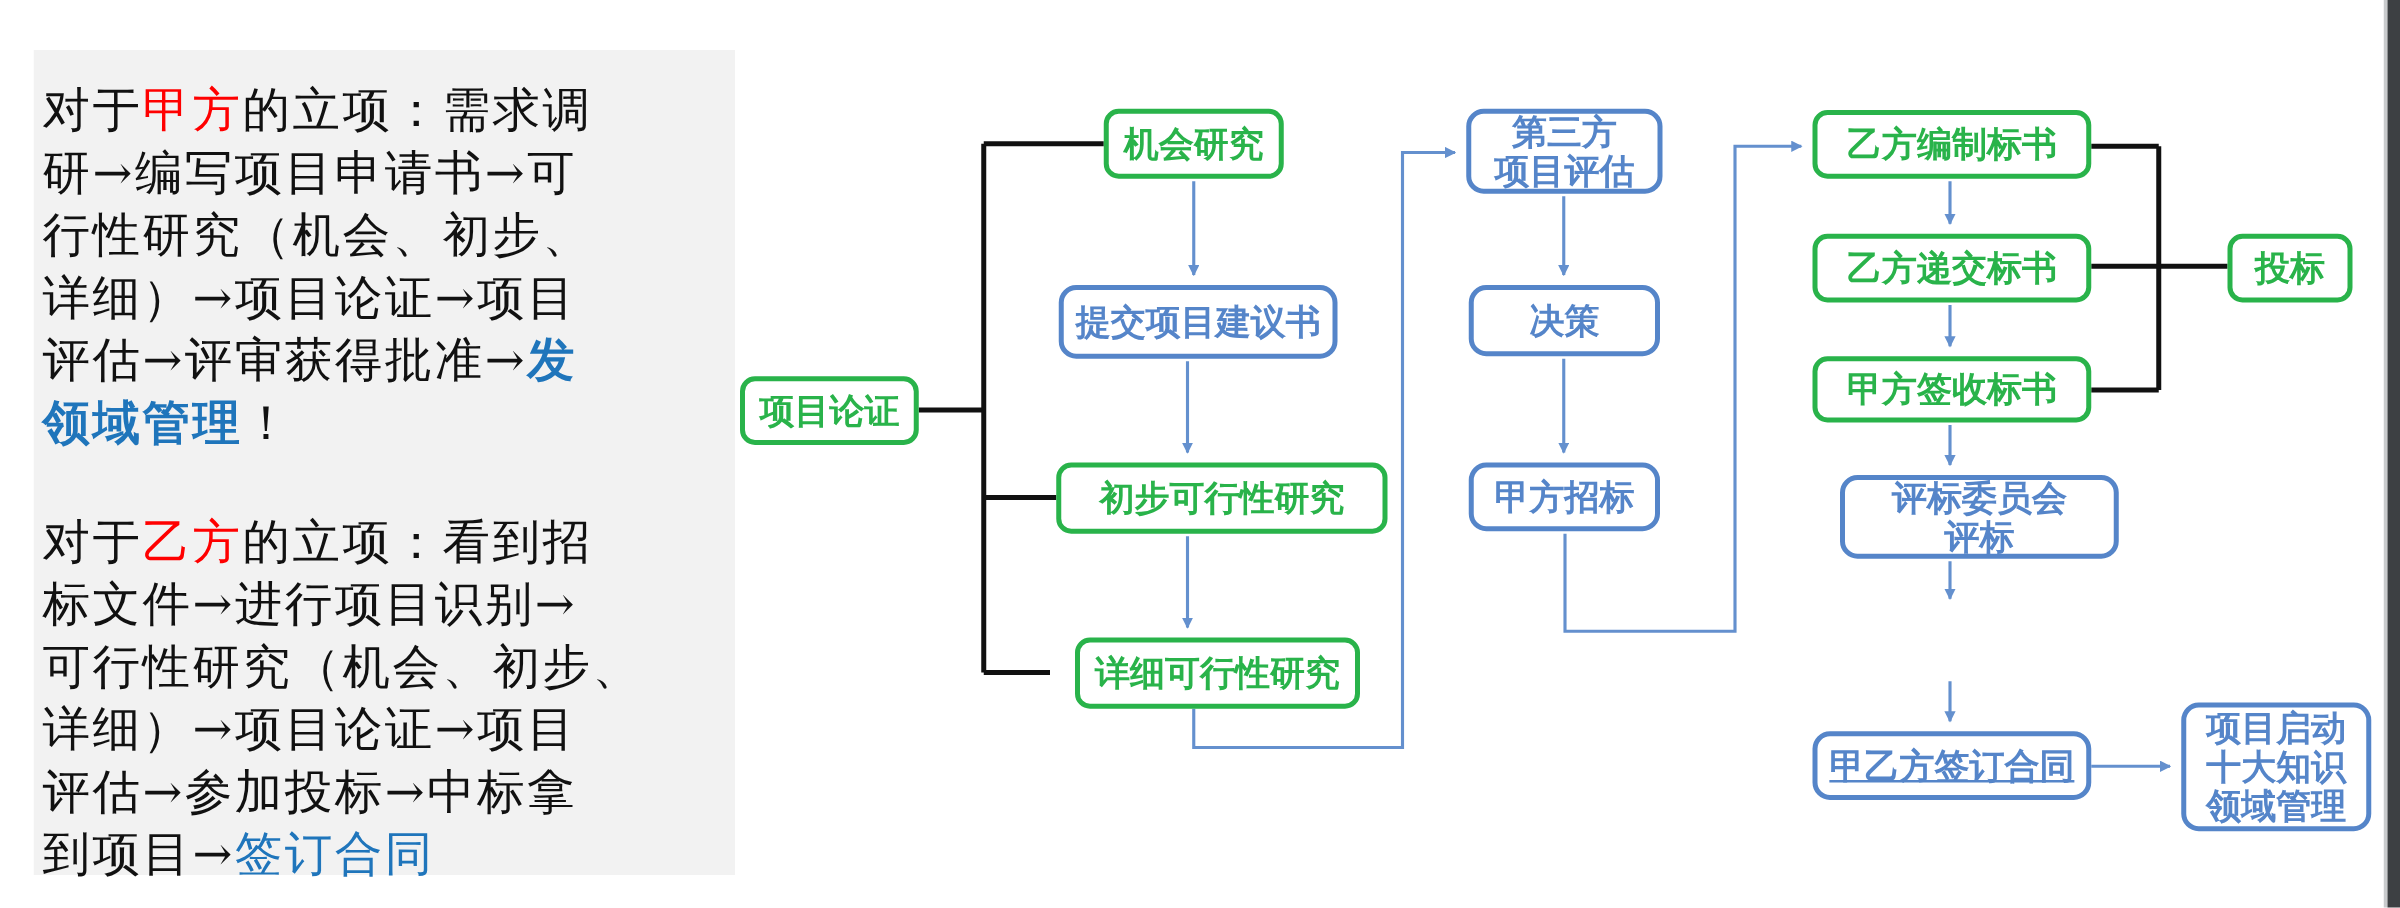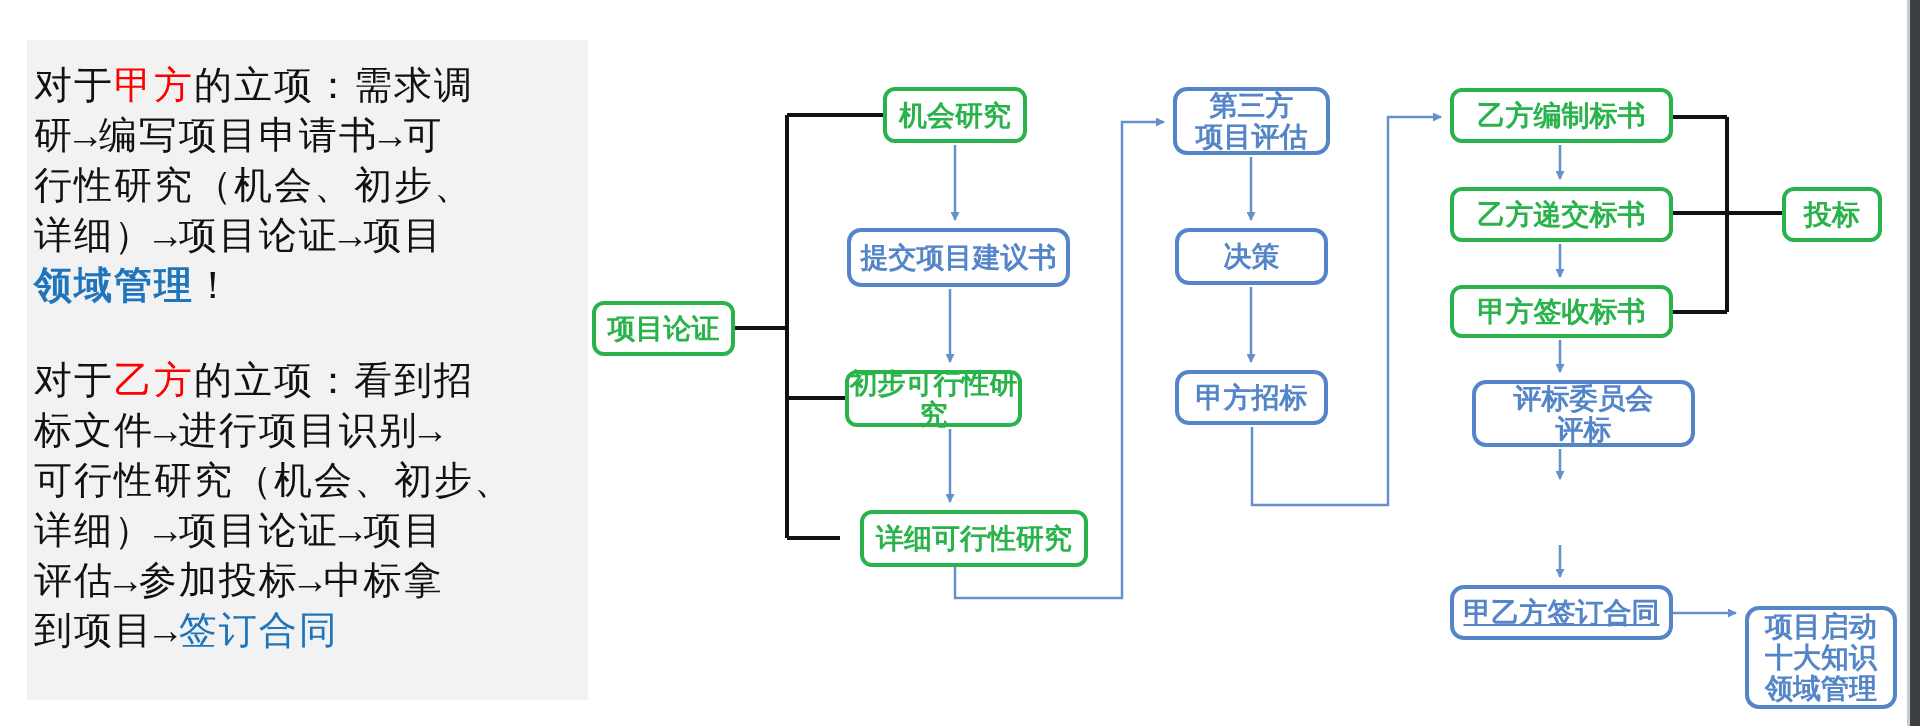--- a/index.html
+++ b/index.html
@@ -16,7 +16,7 @@
          padding:23px 0 0 7px;box-sizing:border-box;
          font-family:"DejaVu Serif","Liberation Serif",serif;font-size:38px;letter-spacing:2px;
          color:var(--text-black);}
-  .t-line{white-space:nowrap;line-height:50px;height:50px;font-family:Liberation Mono, monospace;}
+  .t-line{white-space:nowrap;line-height:50px;height:50px;}
   .para2{margin-top:45px;}
   .seg-red{color:var(--text-red);}
   .seg-blue{color:var(--text-blue);}

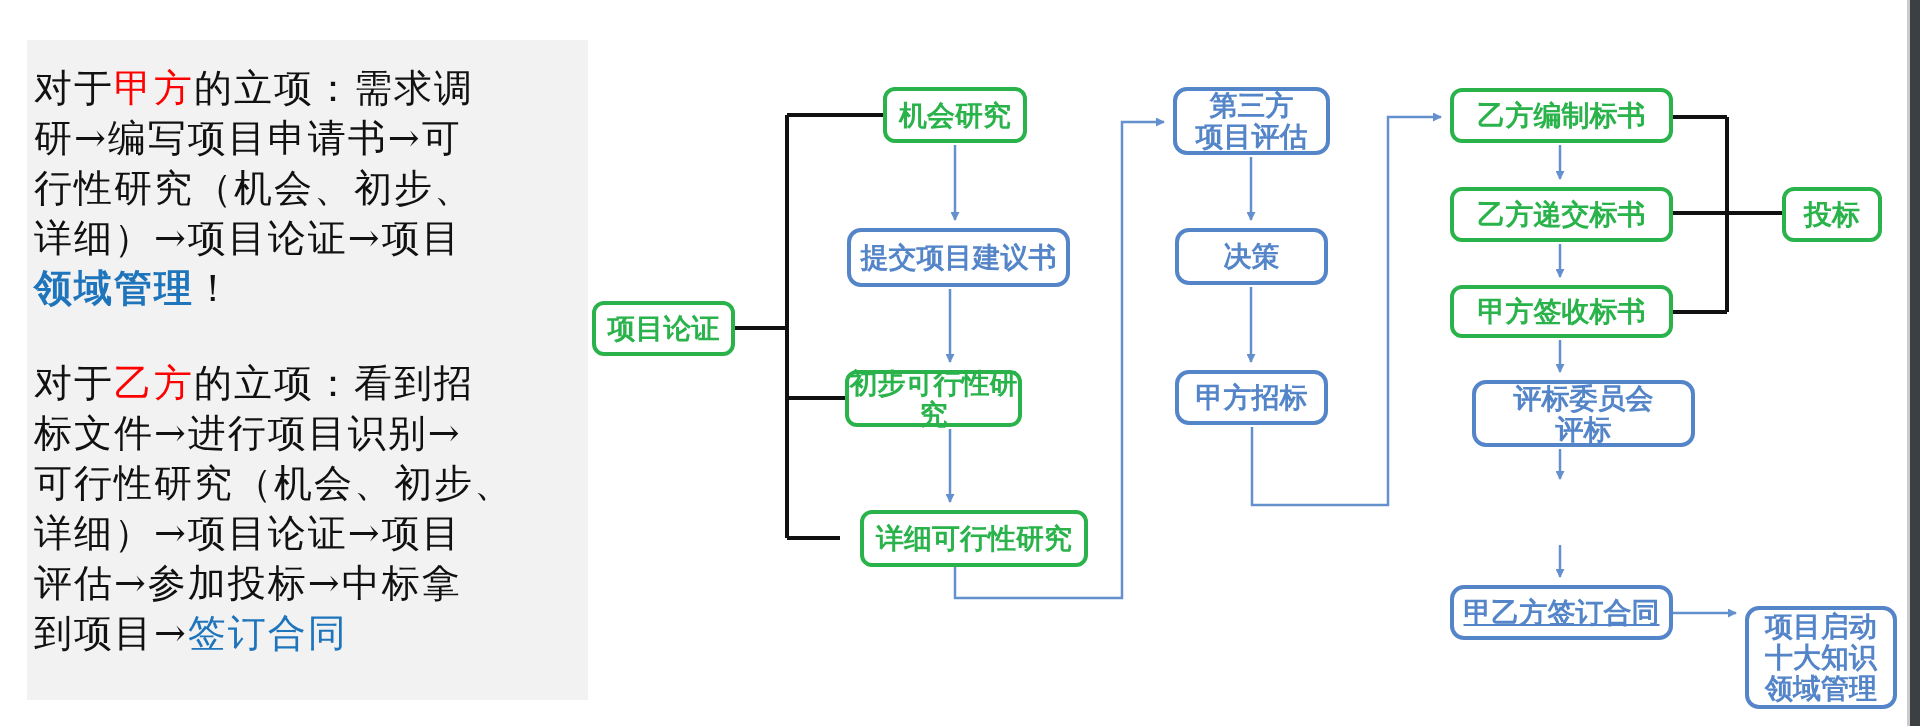--- a/index.html
+++ b/index.html
@@ -48,6 +48,7 @@
       <div class="t-line"><span class="seg-black">研→编写项目申请书→可</span></div>
       <div class="t-line"><span class="seg-black">行性研究（机会、初步、</span></div>
       <div class="t-line"><span class="seg-black">详细）→项目论证→项目</span></div>
+      <div class="t-line"><span class="seg-black">评估→评审获得批准→</span><span class="seg-blue-bold">发</span></div>
       <div class="t-line"><span class="seg-blue-bold">领域管理</span><span class="seg-black">！</span></div>
       <div class="t-line para2"><span class="seg-black">对于</span><span class="seg-red">乙方</span><span class="seg-black">的立项：看到招</span></div>
       <div class="t-line"><span class="seg-black">标文件→进行项目识别→</span></div>

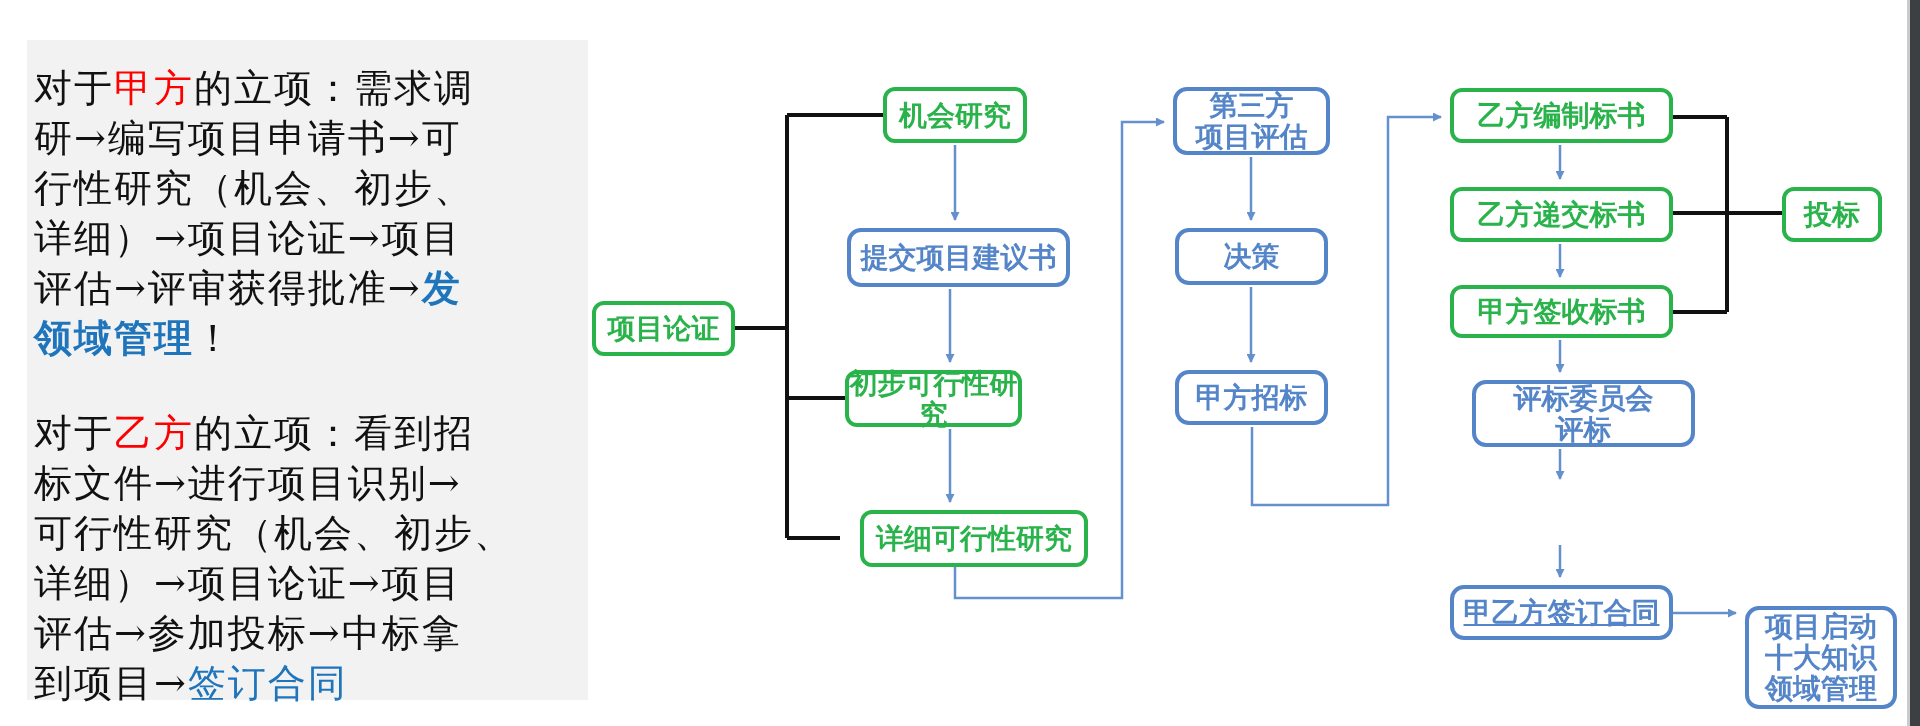--- a/index.html
+++ b/index.html
@@ -93,7 +93,7 @@
   <div class="node green" style="left:592px;top:301px;width:143px;height:55px;">项目论证</div>
   <div class="node green" style="left:883px;top:87px;width:144px;height:56px;">机会研究</div>
   <div class="node blue" style="left:847px;top:228px;width:223px;height:59px;">提交项目建议书</div>
-  <div class="node green" style="left:845px;top:370px;width:177px;height:57px;">初步可行性研究</div>
+  <div class="node green" style="left:845px;top:370px;width:265px;height:57px;">初步可行性研究</div>
   <div class="node green" style="left:860px;top:510px;width:228px;height:57px;">详细可行性研究</div>
   <div class="node blue small-text" style="left:1173px;top:87px;width:157px;height:68px;">第三方
 项目评估</div>

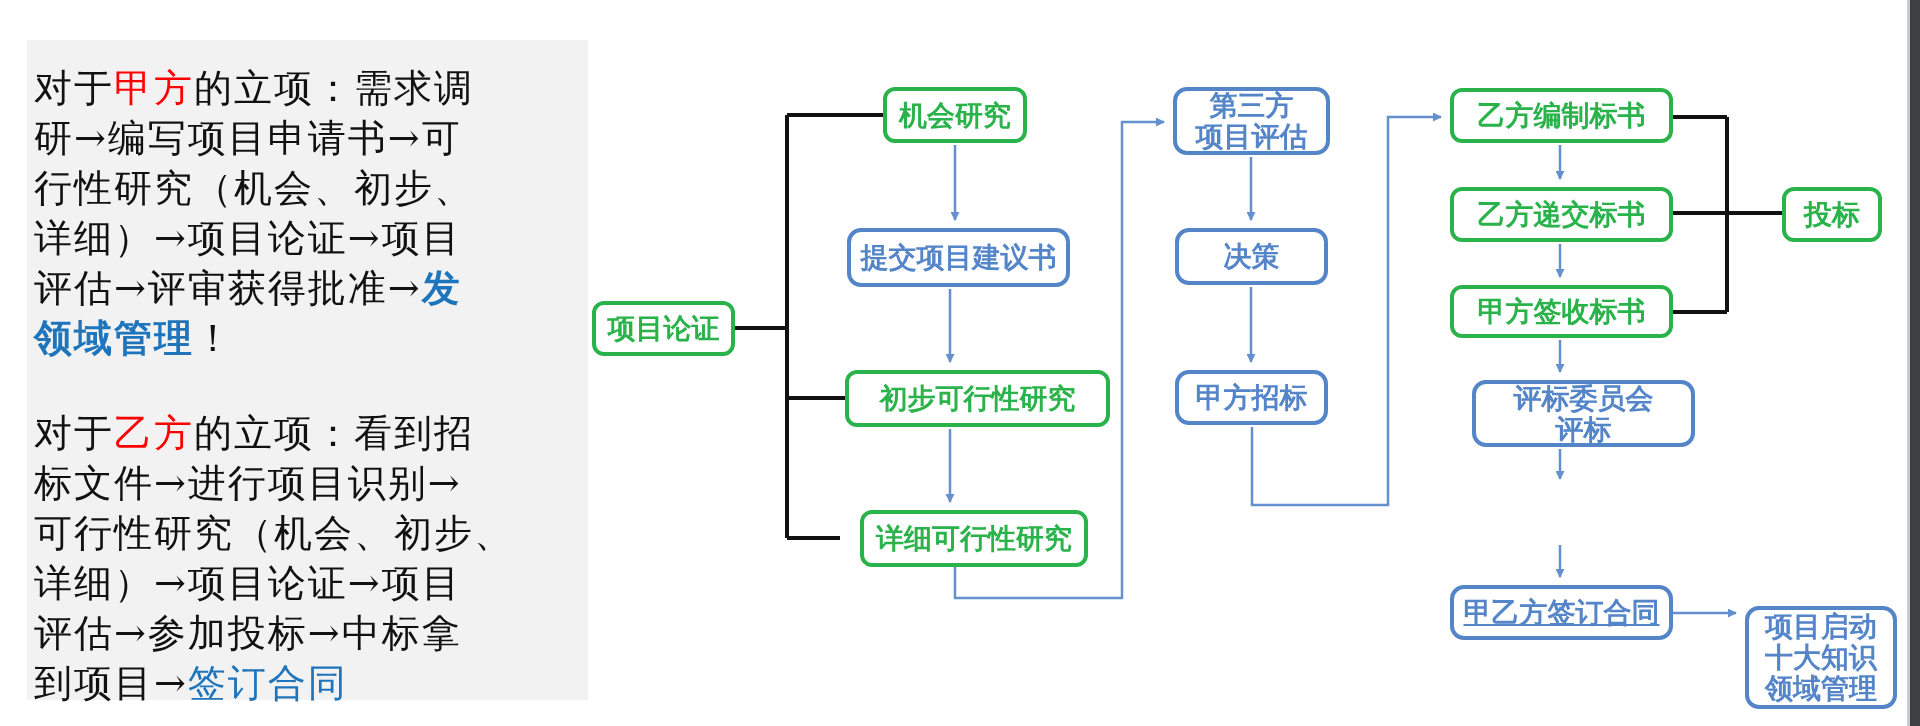--- a/index.html
+++ b/index.html
@@ -106,7 +106,7 @@
 评标</div>
   <div class="node blue" style="left:1450px;top:585px;width:223px;height:55px;text-decoration:underline;">甲乙方签订合同</div>
   <div class="node green" style="left:1782px;top:187px;width:100px;height:55px;">投标</div>
-  <div class="node blue small-text" style="left:1745px;top:562px;width:152px;height:103px;margin-top:44px;">项目启动
+  <div class="node blue small-text" style="left:1745px;top:562px;width:152px;height:103px;">项目启动
 十大知识
 领域管理</div>
 

